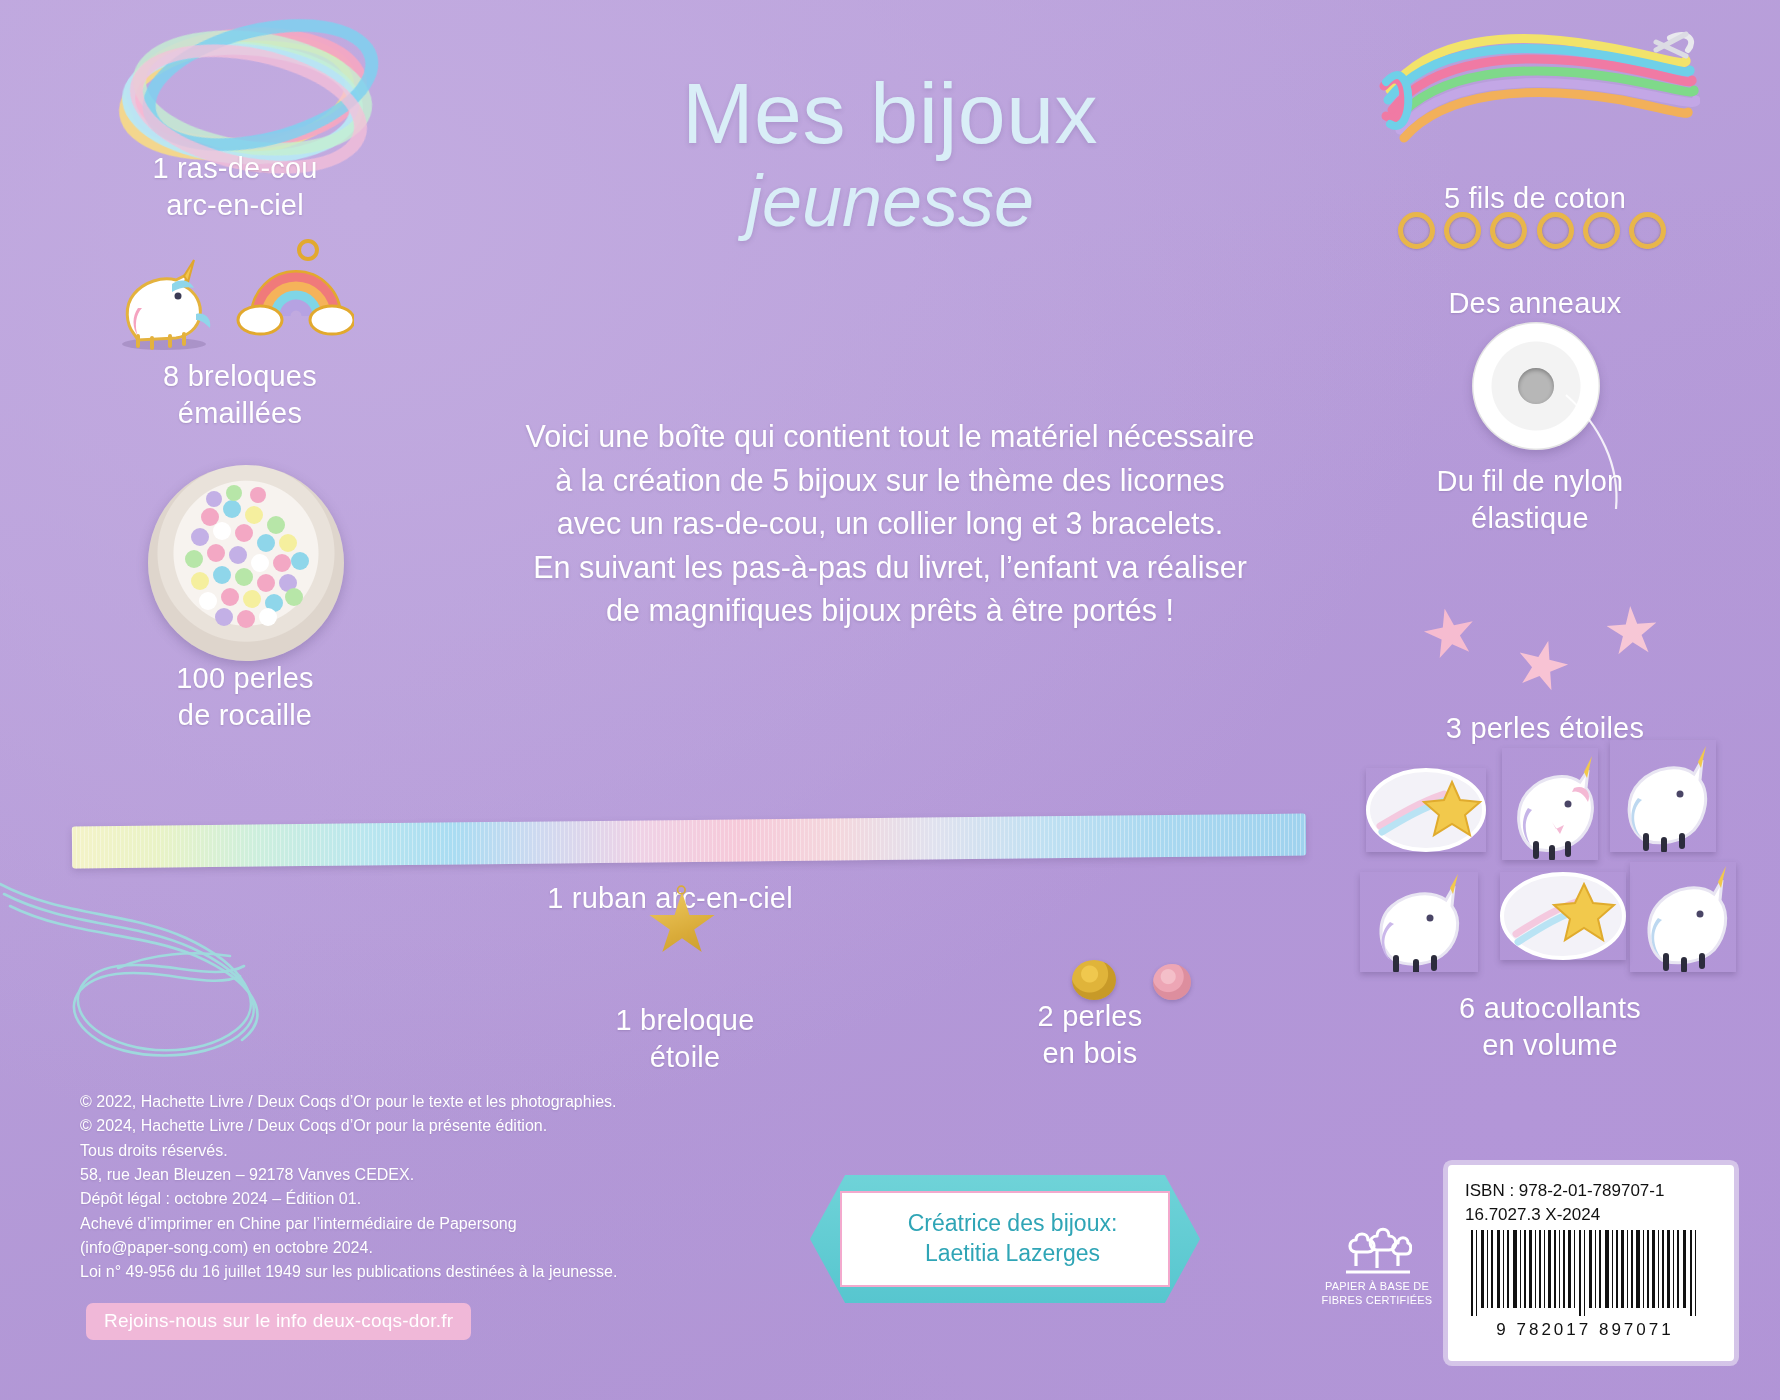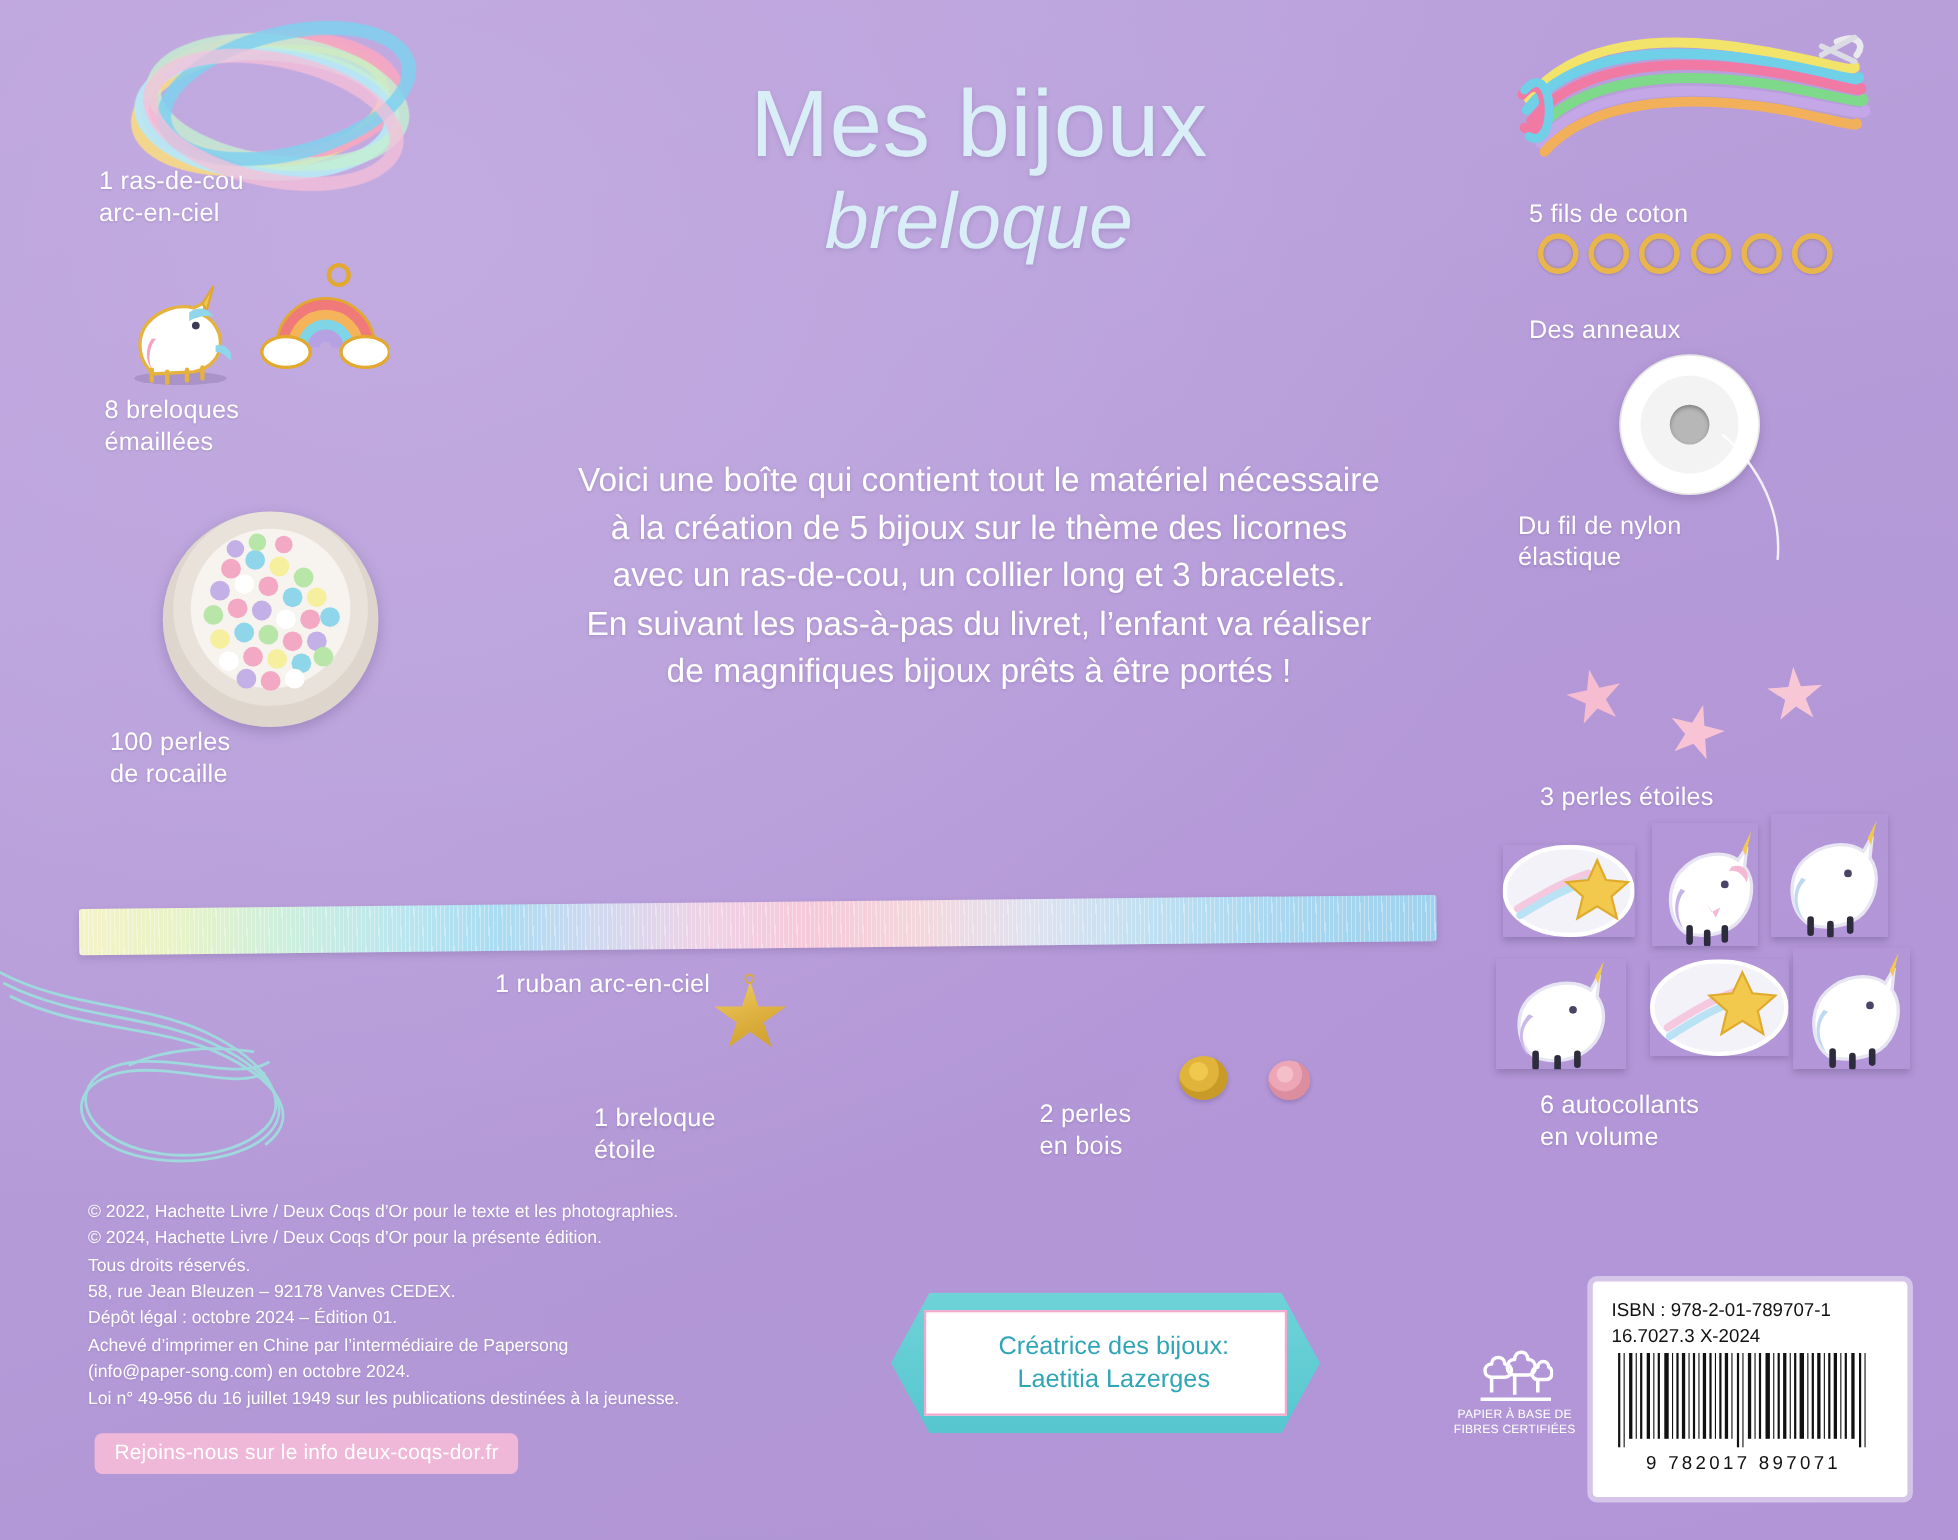--- a/index.html
+++ b/index.html
@@ -28,9 +28,9 @@
   .caption {
     position: absolute;
     color: #ffffff;
-    font-size: 23px;
+    font-size: 29px;
     line-height: 1.28;
-    text-align: left;
+    text-align: center;
     letter-spacing: .2px;
     white-space: pre-line;
     text-shadow: 0 1px 2px rgba(90,70,120,.25);

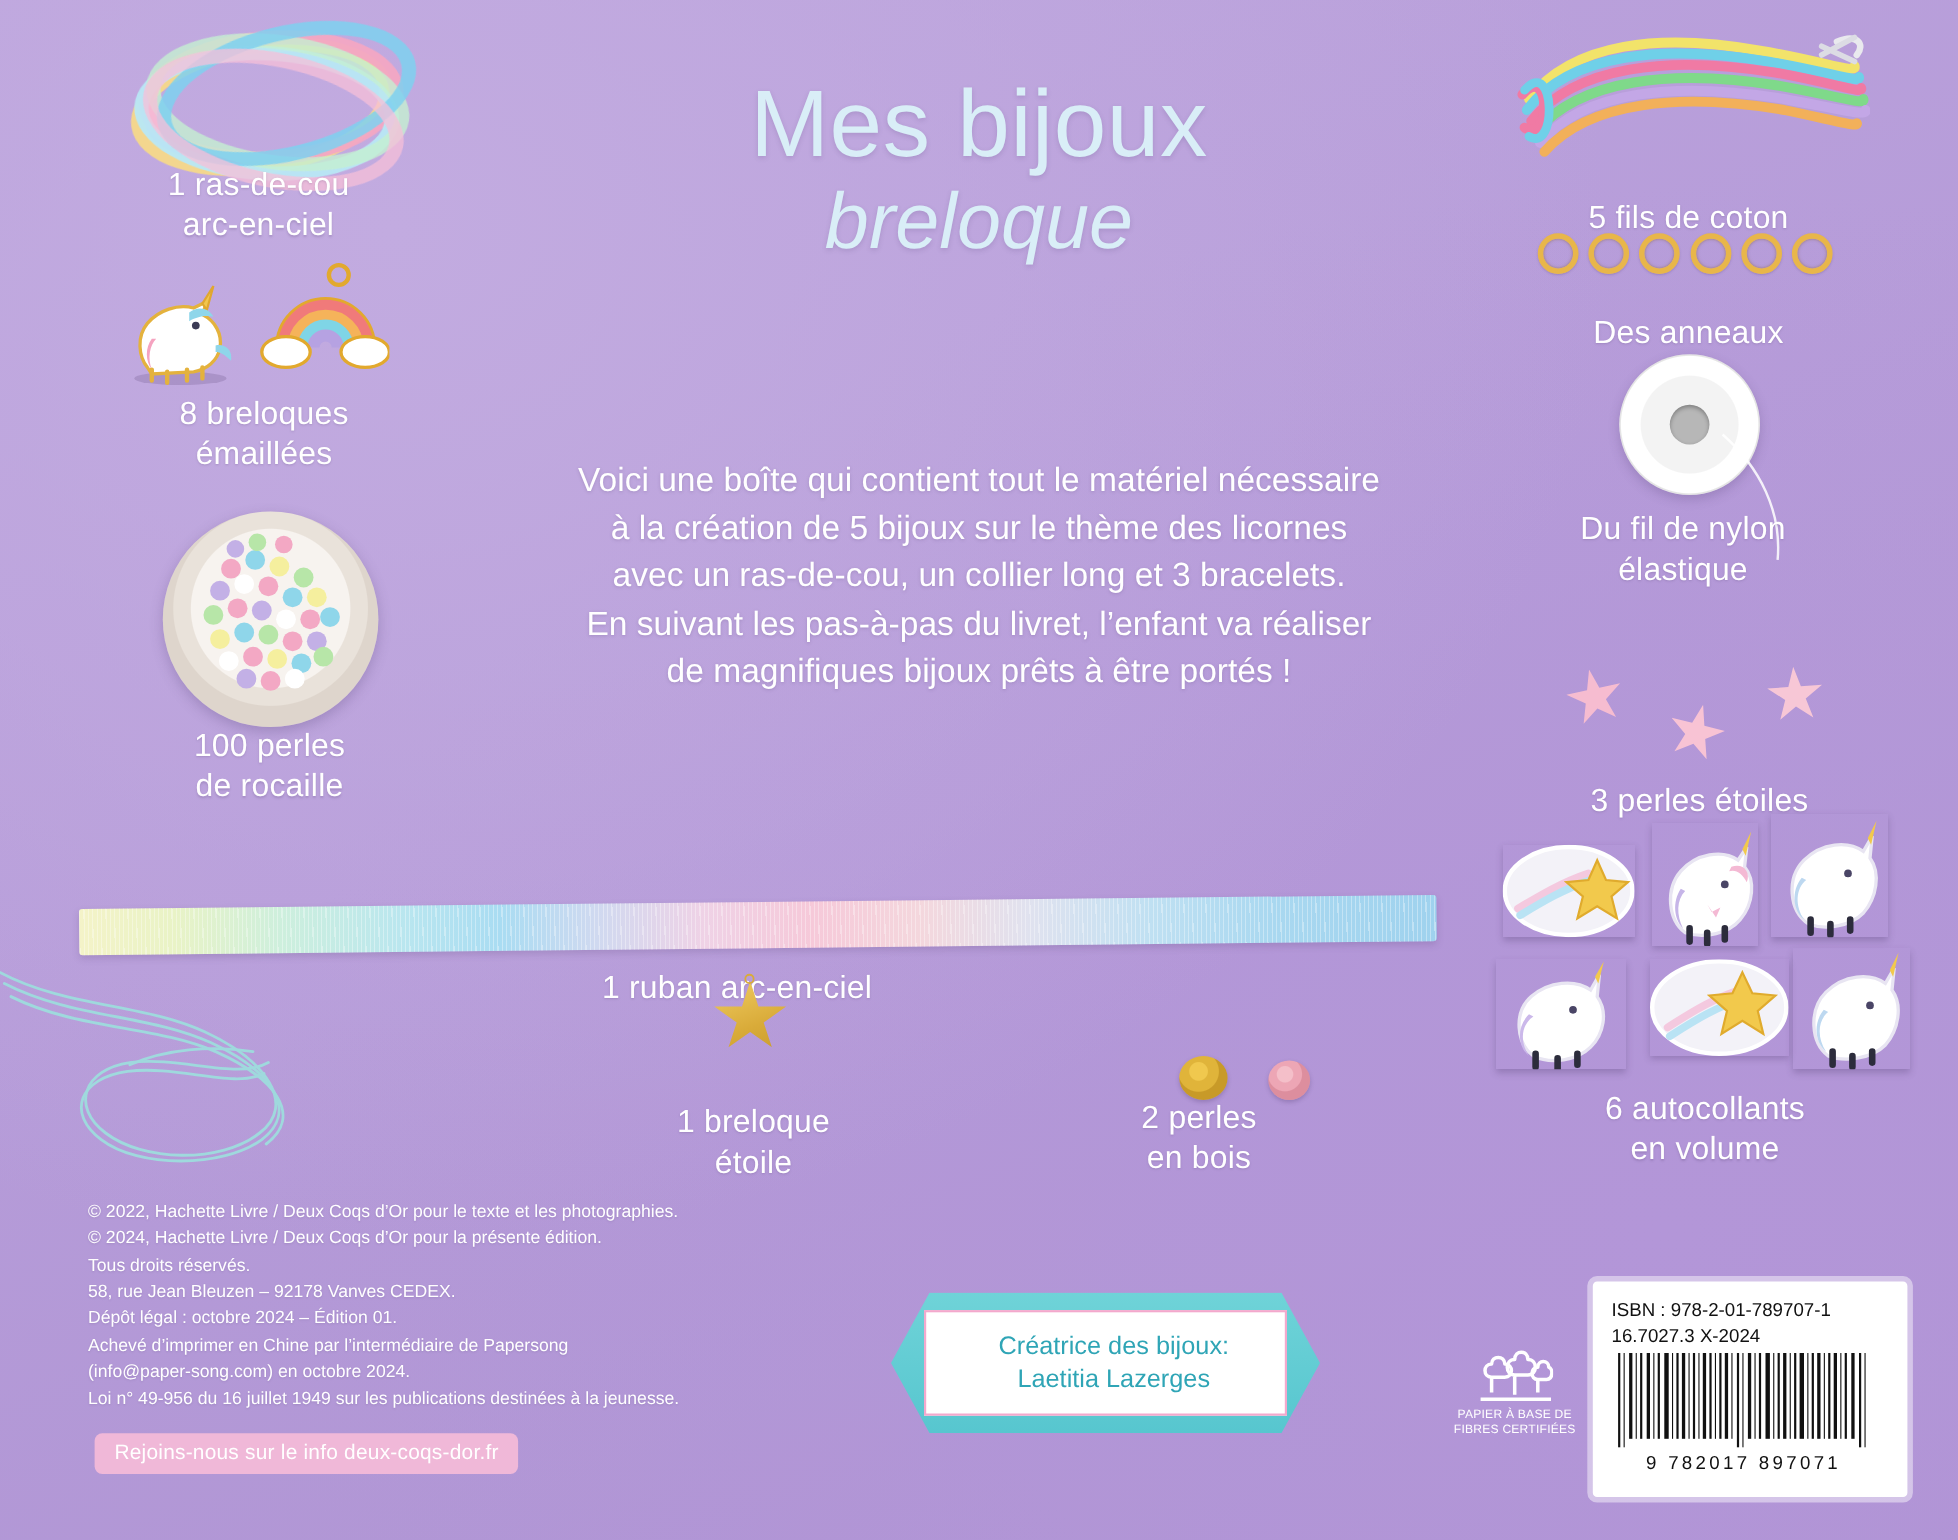--- a/index.html
+++ b/index.html
@@ -441,7 +441,7 @@
 
   <div id="title-block">
     <div id="title-line1">Mes bijoux</div>
-    <div id="title-line2">breloque</div>
+    <div id="title-line2">jeunesse</div>
   </div>
 
   <div id="blurb">Voici une boîte qui contient tout le matériel nécessaire

